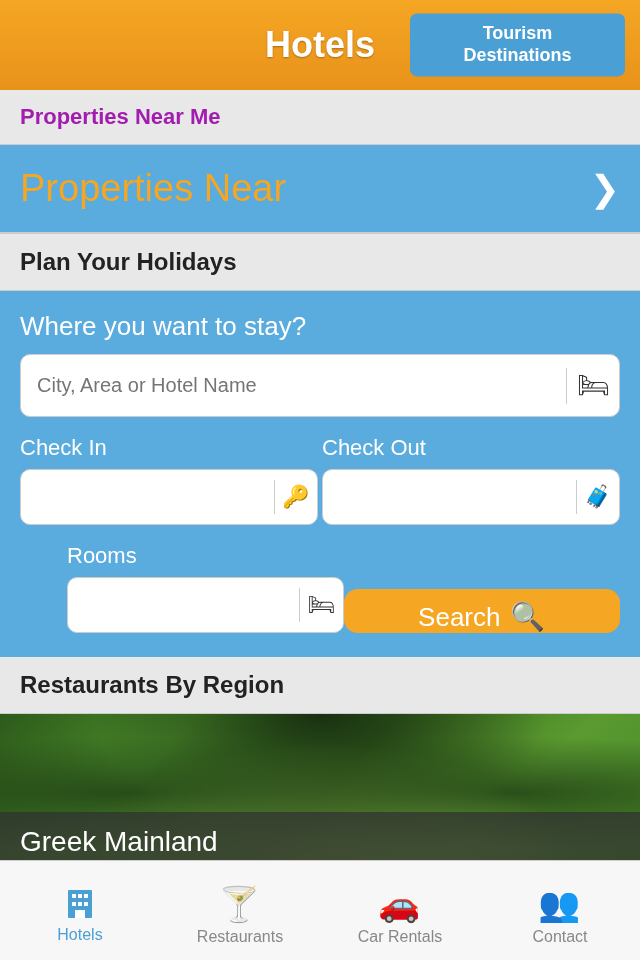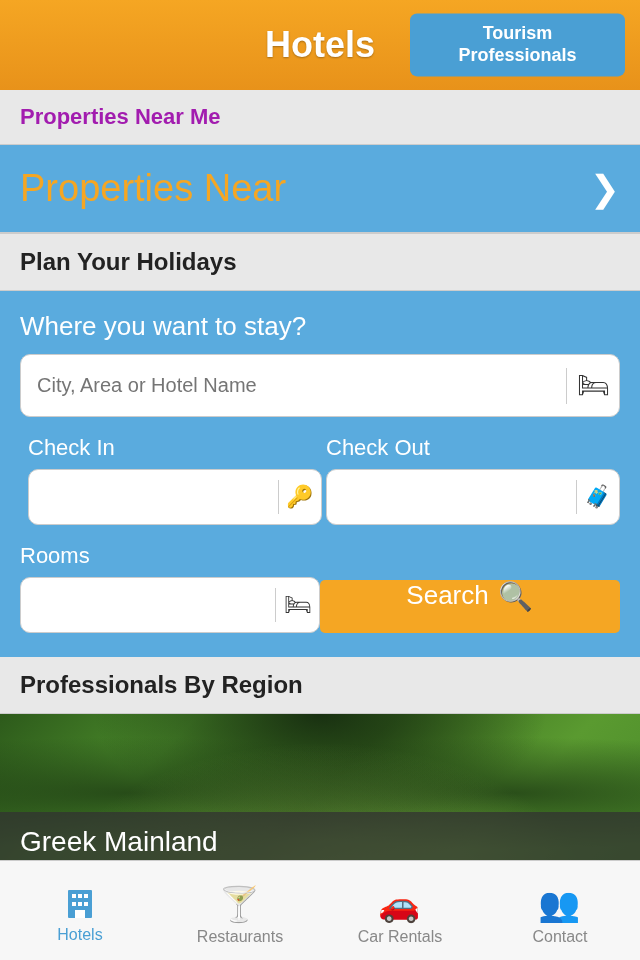--- a/index.html
+++ b/index.html
@@ -314,7 +314,7 @@
   <span class="header-title">Hotels</span>
   <button class="tourism-btn">
     <span>Tourism</span><br>
-    <span>Professionals</span>
+    <span>Destinations</span>
   </button>
 </div>
 

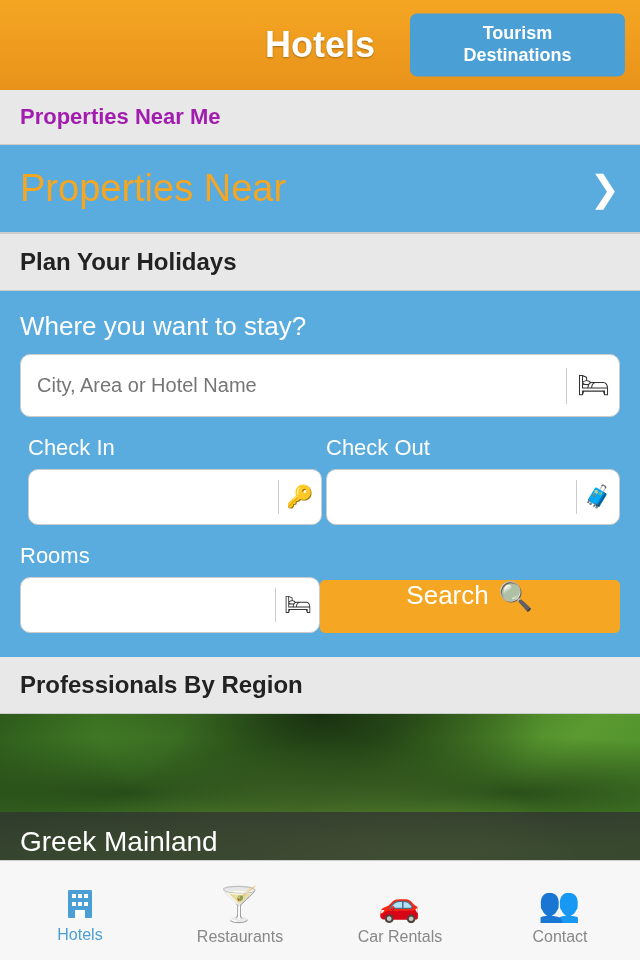--- a/index.html
+++ b/index.html
@@ -133,7 +133,6 @@
       display: flex;
       gap: 4px;
       margin-bottom: 18px;
-      margin-left: 8px;
     }
     .date-group {
       flex: 1;

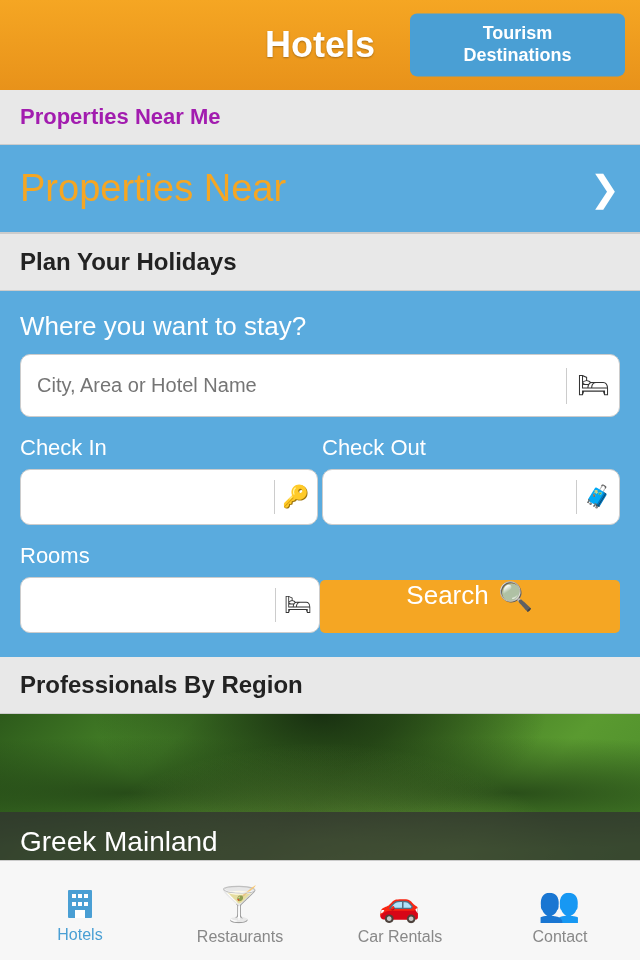--- a/index.html
+++ b/index.html
@@ -171,6 +171,7 @@
     .bottom-row {
       display: flex;
       align-items: flex-end;
+      margin-left: 47px;
     }
     .rooms-group {
       flex: 1;

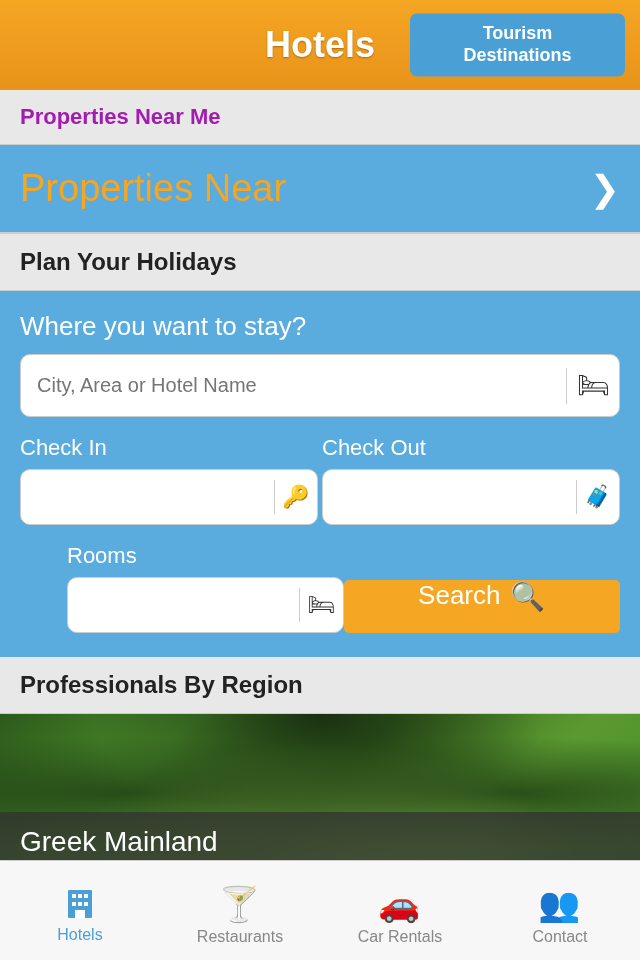--- a/index.html
+++ b/index.html
@@ -208,15 +208,15 @@
     }
     .search-btn {
       flex: 1;
-      height: 53px;
+      height: 44px;
       background: #f5a623;
       border: none;
-      border-radius: 5px;
+      border-radius: 14px;
       color: white;
       font-size: 26px;
       font-weight: 500;
       display: flex;
-      align-items: flex-start;
+      align-items: flex-end;
       justify-content: center;
       gap: 10px;
       cursor: pointer;

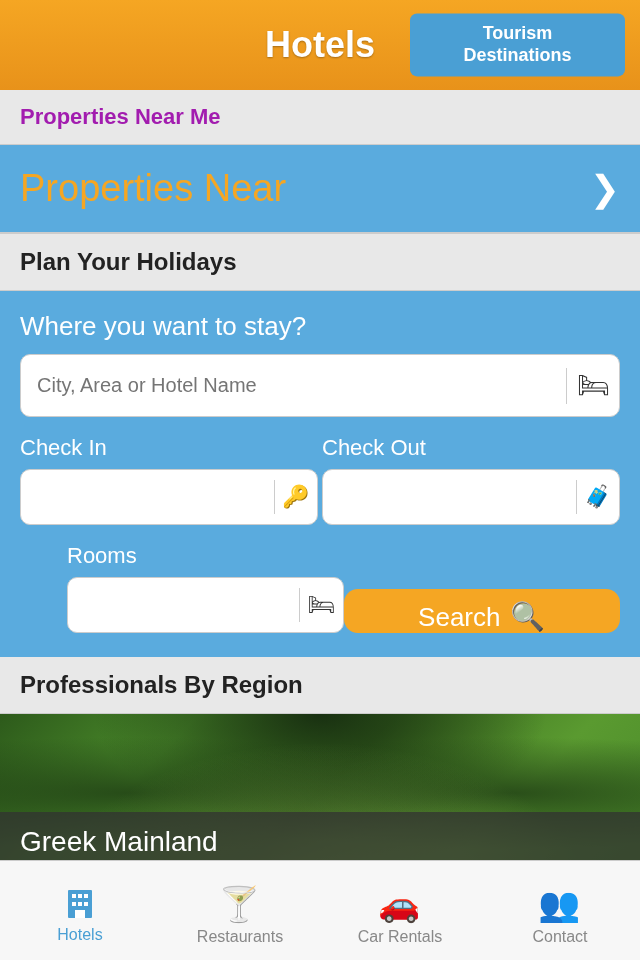--- a/index.html
+++ b/index.html
@@ -373,7 +373,7 @@
 </div>
 
 <div class="destinations-bar">
-  <span>Professionals By Region</span>
+  <span>Restaurants By Region</span>
 </div>
 
 <div class="region-image-container">

